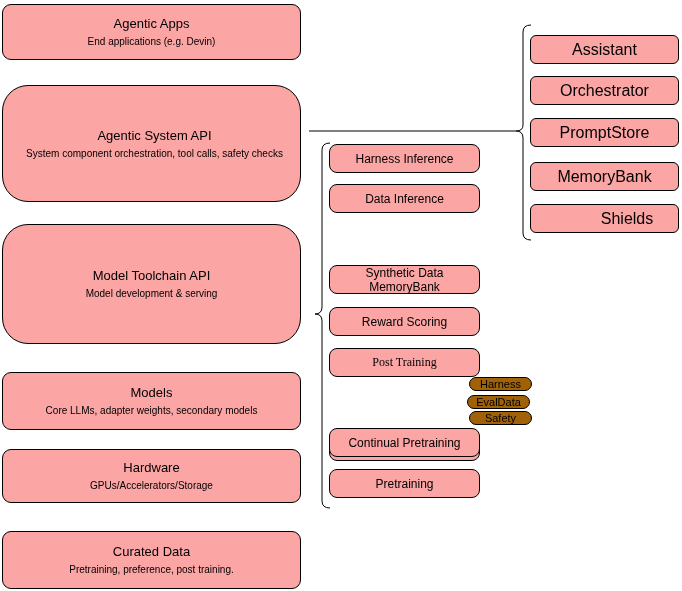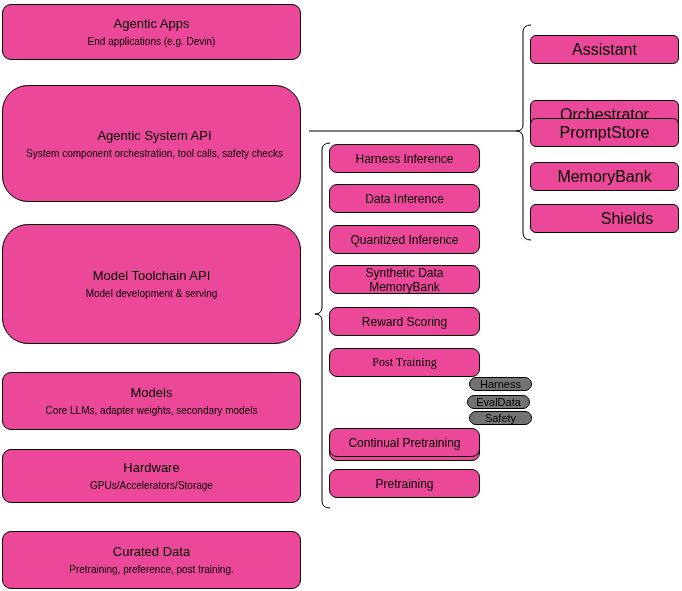--- a/index.html
+++ b/index.html
@@ -20,7 +20,7 @@
   }
   .box {
     position: absolute;
-    background: #ec4899;
+    background: #fca5a5;
     border: 1px solid #000000;
     box-sizing: border-box;
     display: flex;

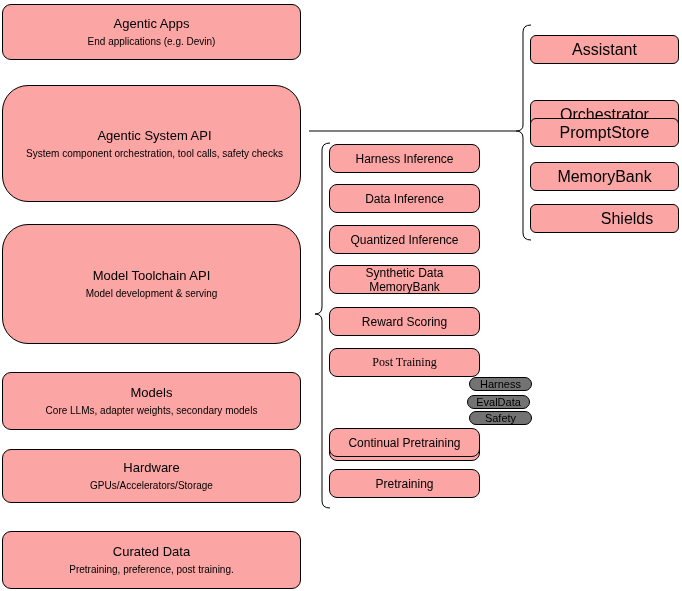--- a/index.html
+++ b/index.html
@@ -145,7 +145,7 @@
   <div class="box rbox" style="top:35px;">
     <span>Assistant</span>
   </div>
-  <div class="box rbox" style="top:76px;margin-top:24px;">
+  <div class="box rbox" style="top:76px;">
     <span>Orchestrator</span>
   </div>
   <div class="box rbox" style="top:118px;">

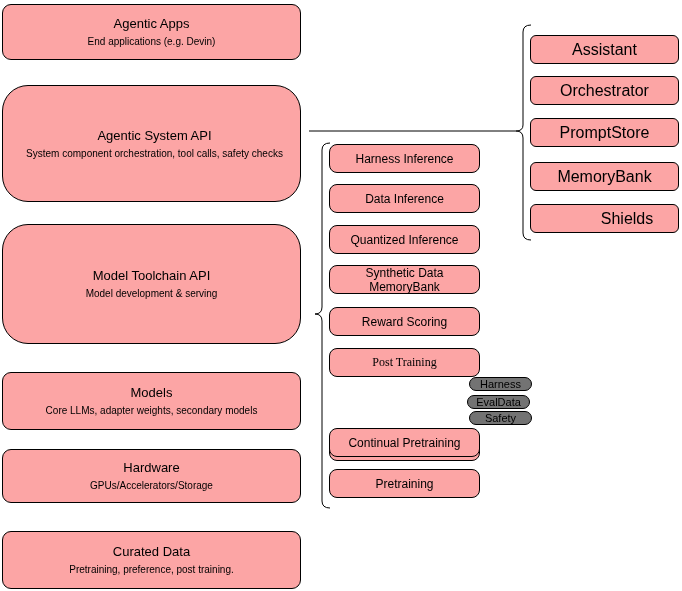--- a/index.html
+++ b/index.html
@@ -110,9 +110,6 @@
   <div class="box mbox" style="top:184px;">
     <span>Data Inference</span>
   </div>
-  <div class="box mbox" style="top:225px;">
-    <span>Quantized Inference</span>
-  </div>
   <div class="box mbox" style="top:265px;">
     <span>Synthetic Data MemoryBank</span>
   </div>

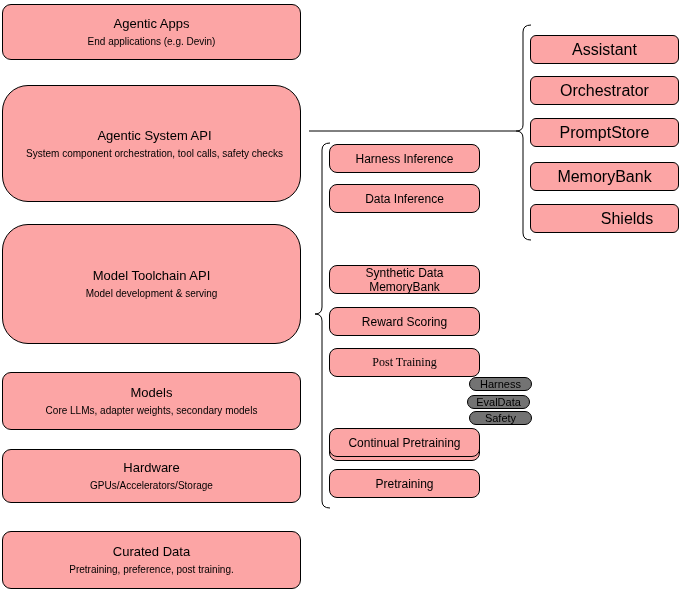--- a/index.html
+++ b/index.html
@@ -45,7 +45,7 @@
   }
   .pill {
     position: absolute;
-    background: #737373;
+    background: #a16207;
     border: 1px solid #000000;
     box-sizing: border-box;
     border-radius: 7px;

